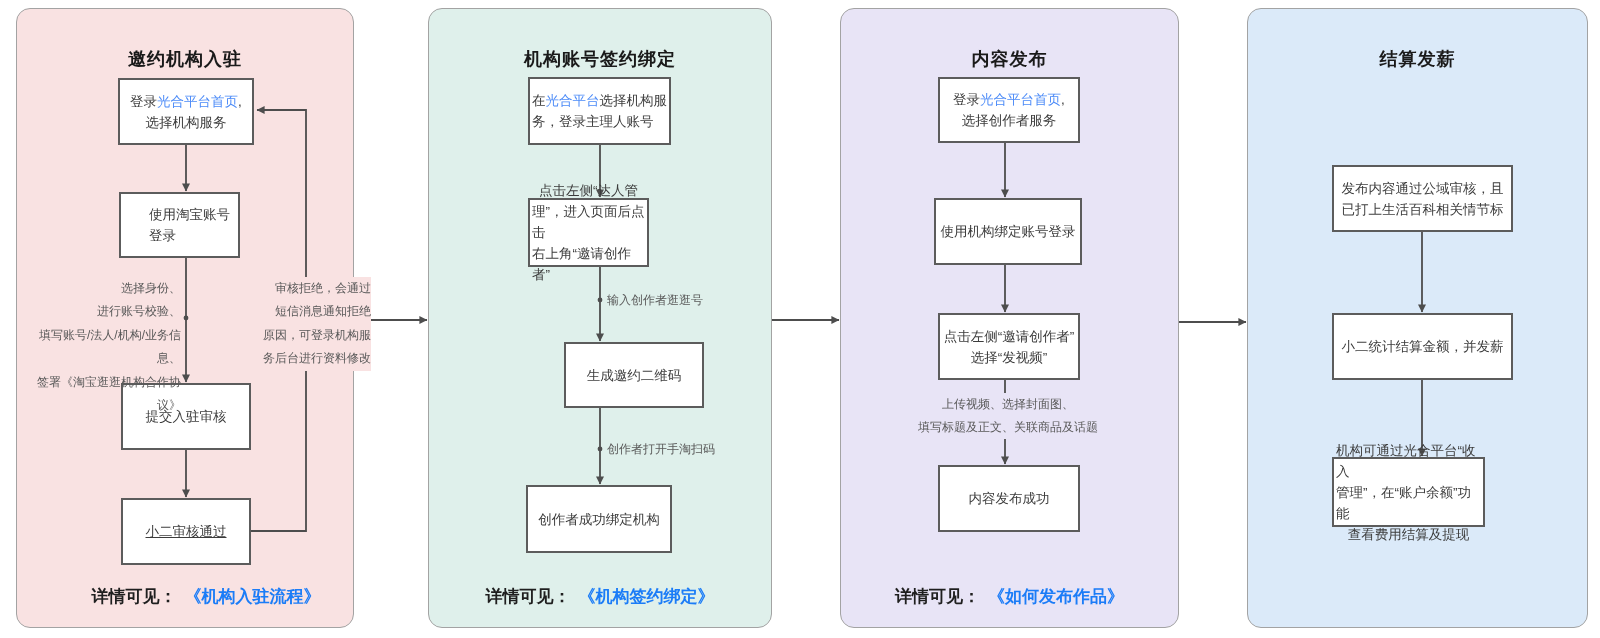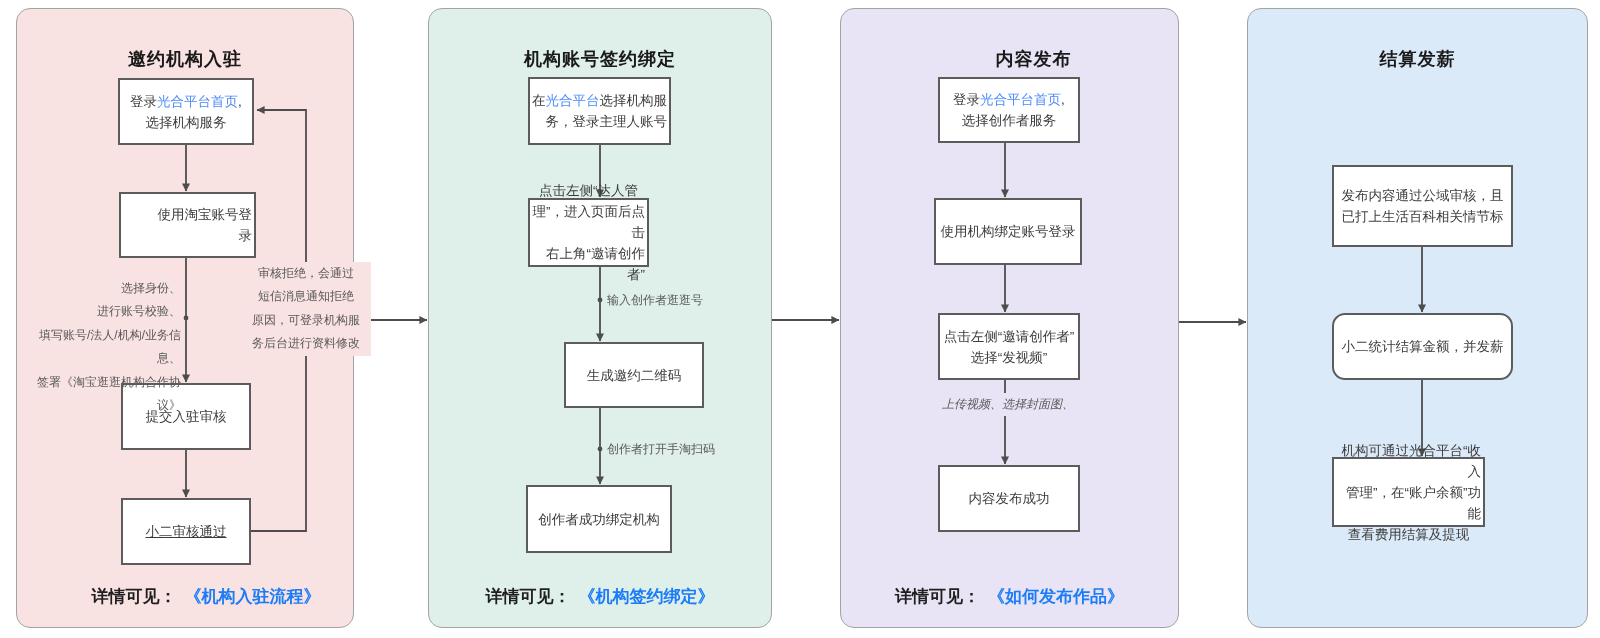--- a/index.html
+++ b/index.html
@@ -9,7 +9,7 @@
          border-radius:14px;z-index:0;box-sizing:border-box;}
   #panel1{left:16px;width:338px;background:var(--panel1_bg);}
   #panel2{left:428px;width:344px;background:var(--panel2_bg);}
-  #panel3{left:840px;width:339px;background:var(--panel3_bg);padding-left:24px;}
+  #panel3{left:840px;width:339px;background:var(--panel3_bg);}
   #panel4{left:1247px;width:341px;background:var(--panel4_bg);}
   .title{position:absolute;top:38px;width:100%;text-align:center;font-size:18px;
          font-weight:bold;color:var(--title_text);letter-spacing:1px;}

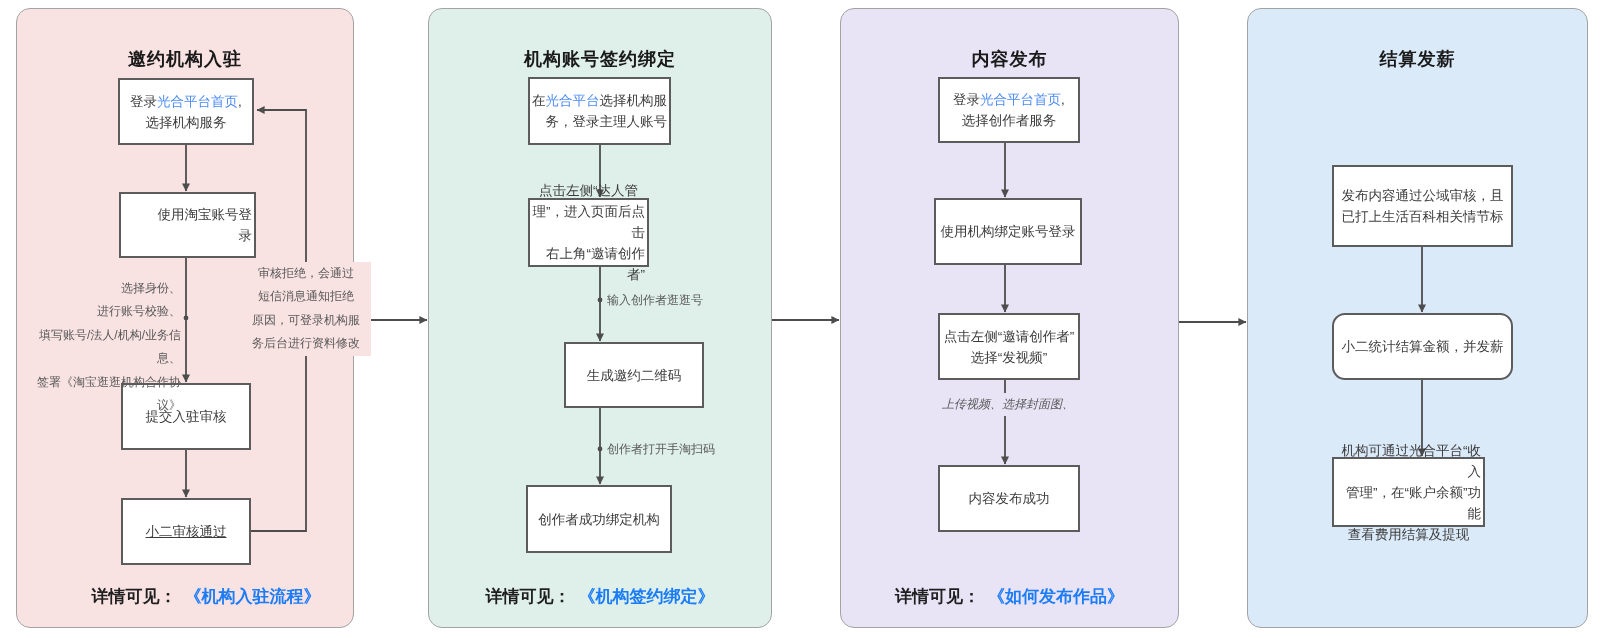--- a/index.html
+++ b/index.html
@@ -16,7 +16,7 @@
   svg.conn{position:absolute;left:0;top:0;z-index:1;}
   .node{position:absolute;background:var(--box_bg);border:2px solid var(--box_border);
         color:var(--box_text);font-size:13.5px;line-height:21px;display:flex;
-        flex-direction:column;justify-content:center;align-items:center;text-align:right;
+        flex-direction:column;justify-content:center;align-items:center;text-align:left;
         z-index:2;box-sizing:border-box;padding:2px;}
   .nline{display:block;}
   .blink{color:var(--box_link_blue);text-decoration:none;cursor:pointer;}

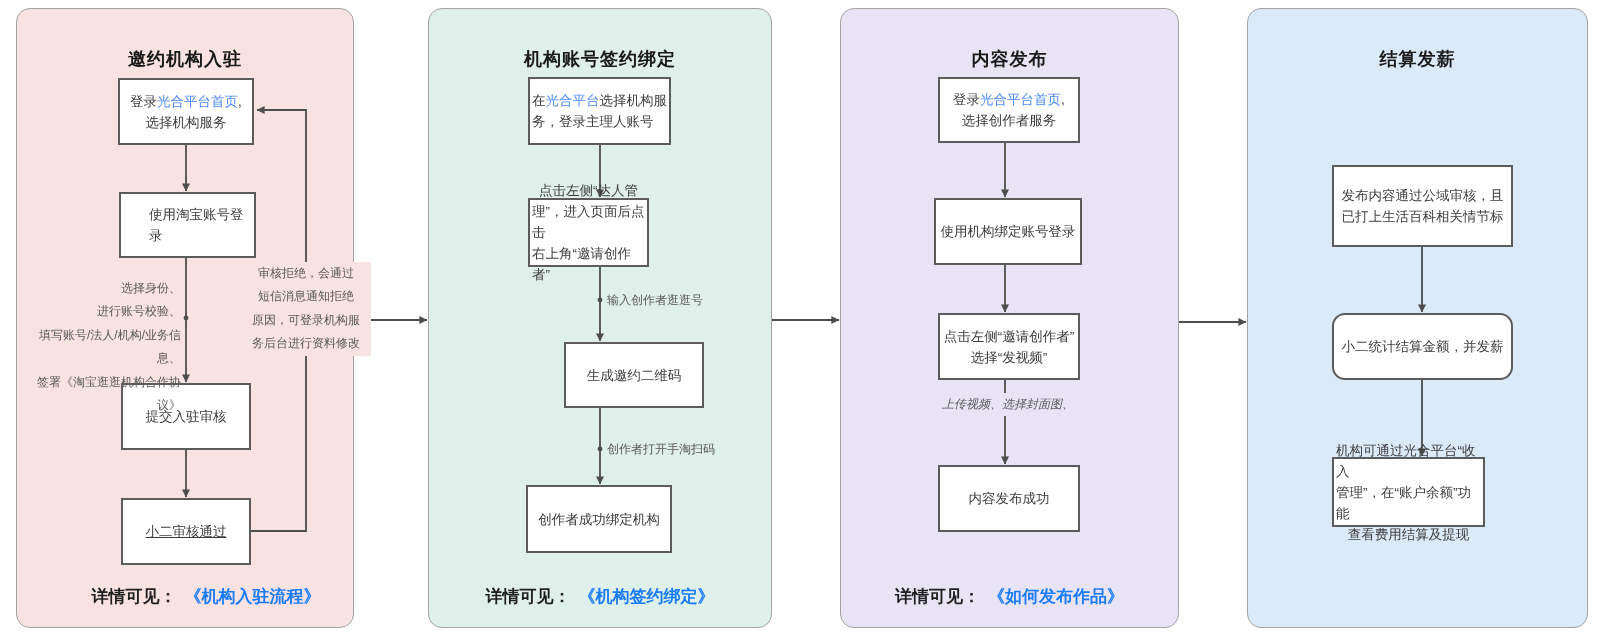--- a/index.html
+++ b/index.html
@@ -151,7 +151,7 @@
     <span class="flabel">详情可见：</span><a class="flink">《如何发布作品》</a>
   </div>
 
-  <div class="node" style="left:1332px;top:165px;width:181px;height:82px;">
+  <div class="node" style="left:1332px;top:165px;width:181px;height:67px;">
     <span class="nline">发布内容通过公域审核，且</span>
     <span class="nline">已打上生活百科相关情节标</span>
   </div>

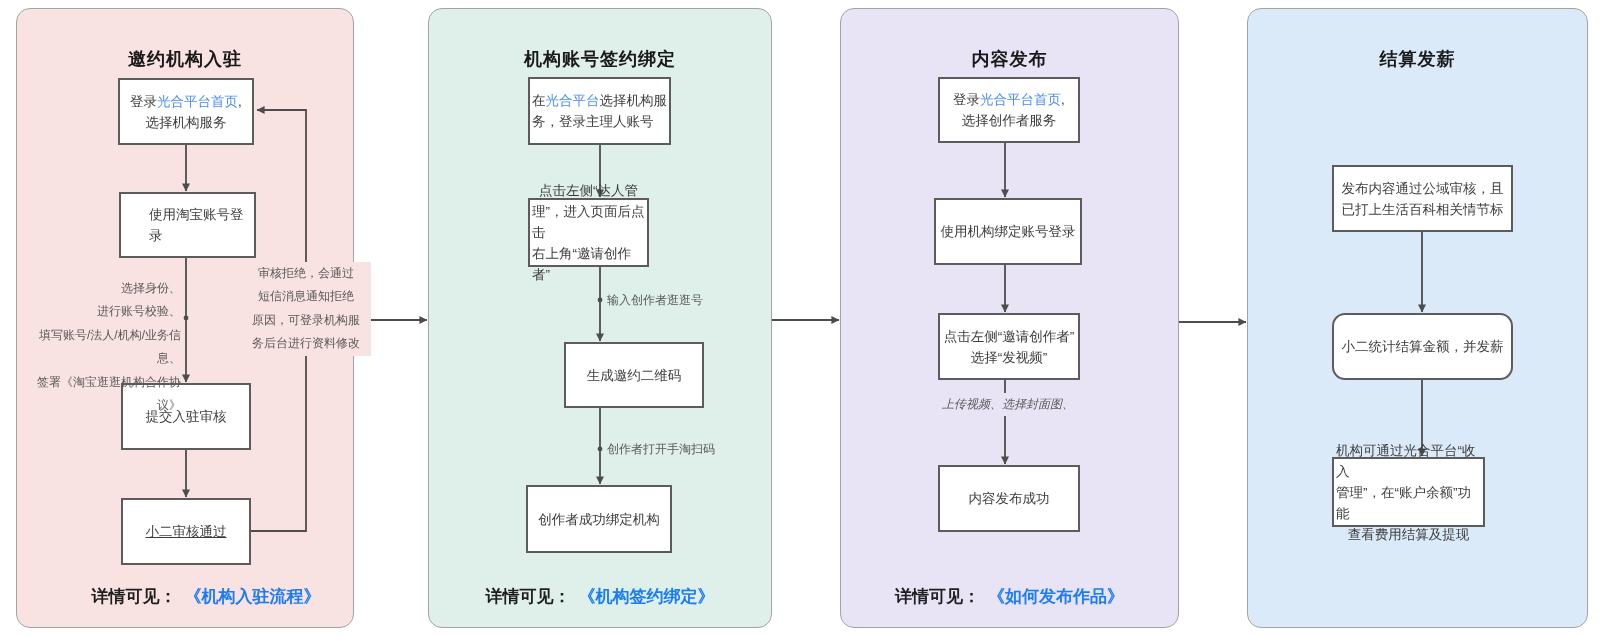--- a/index.html
+++ b/index.html
@@ -79,7 +79,7 @@
     <span class="nline"><span>登录</span><a class="blink">光合平台首页</a><span>,</span></span>
     <span class="nline">选择机构服务</span>
   </div>
-  <div class="node" style="left:119px;top:192px;width:137px;height:66px;padding-left:28px;">
+  <div class="node" style="left:119px;top:192px;width:121px;height:66px;padding-left:28px;">
     <span class="nline">使用淘宝账号登录</span>
   </div>
   <div class="node" style="left:121px;top:383px;width:130px;height:67px;">

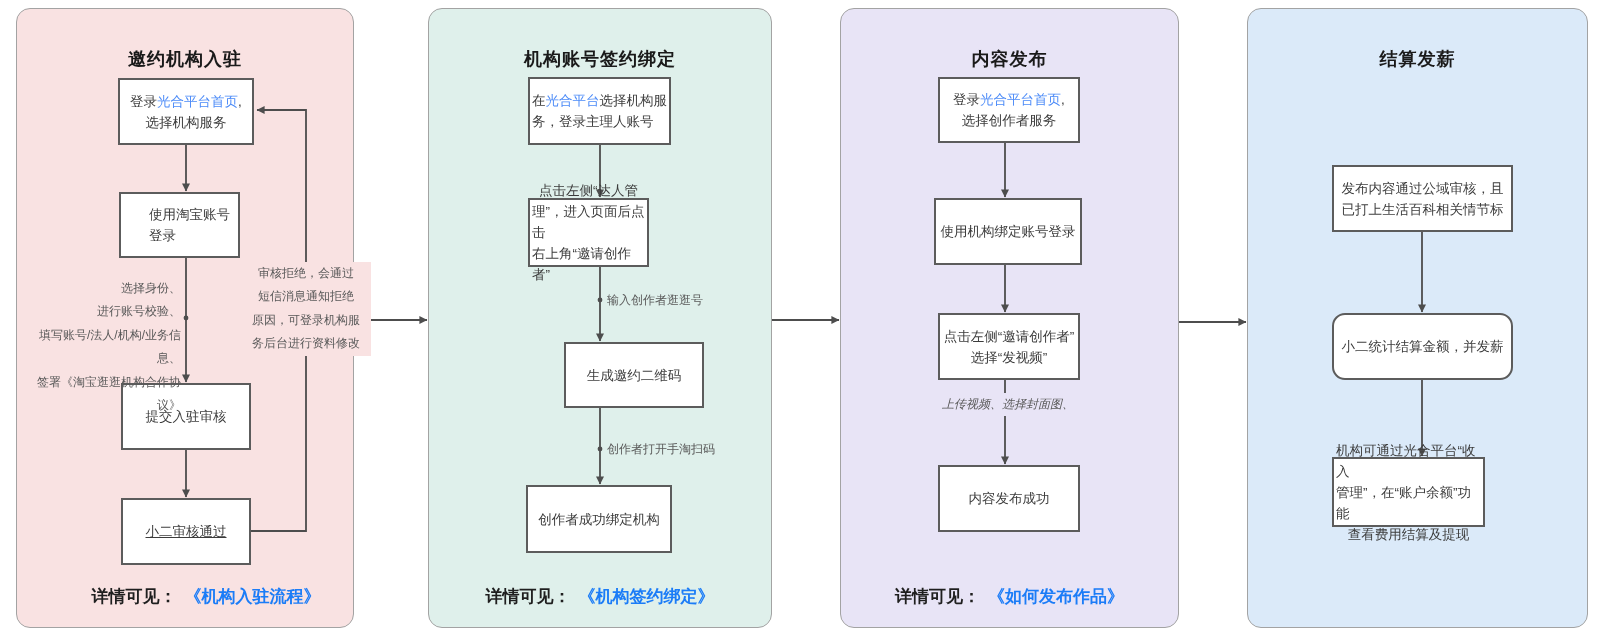--- a/index.html
+++ b/index.html
@@ -95,7 +95,7 @@
     <span class="nline">填写账号/法人/机构/业务信息、</span>
     <span class="nline">签署《淘宝逛逛机构合作协议》</span>
   </div>
-  <div class="elabel masked1" style="left:241px;top:262px;width:130px;text-align:center;">
+  <div class="elabel masked1" style="left:241px;top:277px;width:130px;text-align:right;">
     <span class="nline">审核拒绝，会通过</span>
     <span class="nline">短信消息通知拒绝</span>
     <span class="nline">原因，可登录机构服</span>

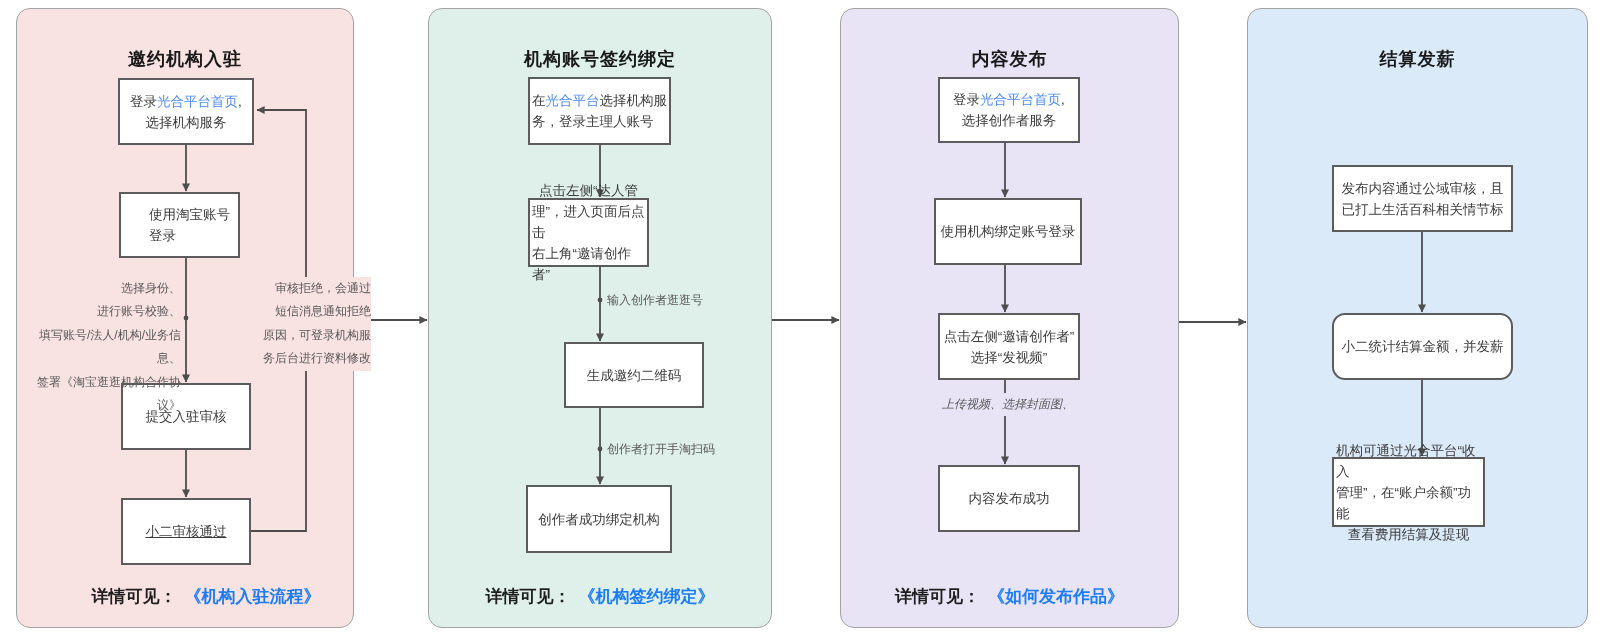--- a/index.html
+++ b/index.html
@@ -155,7 +155,7 @@
     <span class="nline">发布内容通过公域审核，且</span>
     <span class="nline">已打上生活百科相关情节标</span>
   </div>
-  <div class="node" style="left:1332px;top:313px;width:181px;height:67px;border-radius:13px;">
+  <div class="node" style="left:1332px;top:313px;width:181px;height:67px;">
     <span class="nline">小二统计结算金额，并发薪</span>
   </div>
   <div class="node" style="left:1332px;top:457px;width:153px;height:70px;">

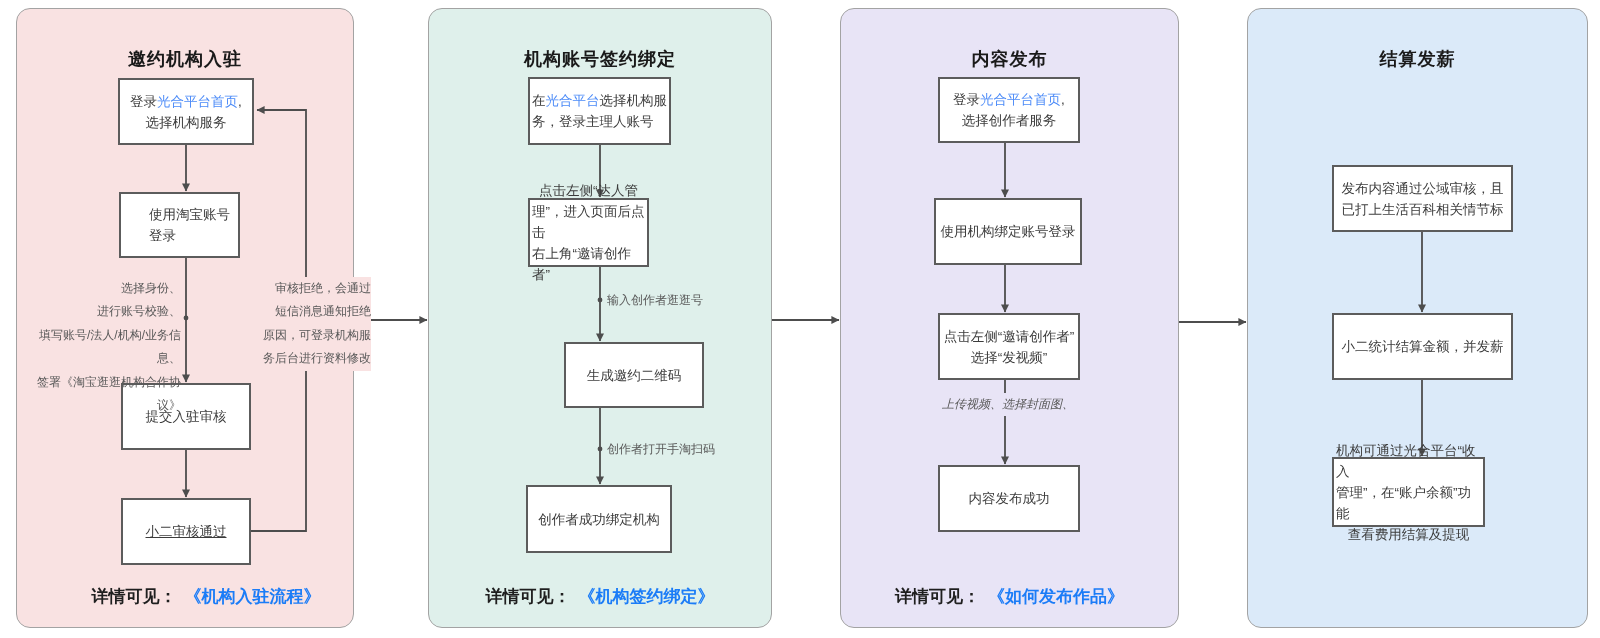--- a/index.html
+++ b/index.html
@@ -143,7 +143,7 @@
     <span class="nline">内容发布成功</span>
   </div>
 
-  <div class="elabel masked3" style="left:915px;top:393px;width:186px;text-align:center;font-style:italic;">
+  <div class="elabel masked3" style="left:915px;top:393px;width:186px;text-align:center;">
     <span class="nline">上传视频、选择封面图、</span>
   </div>
 

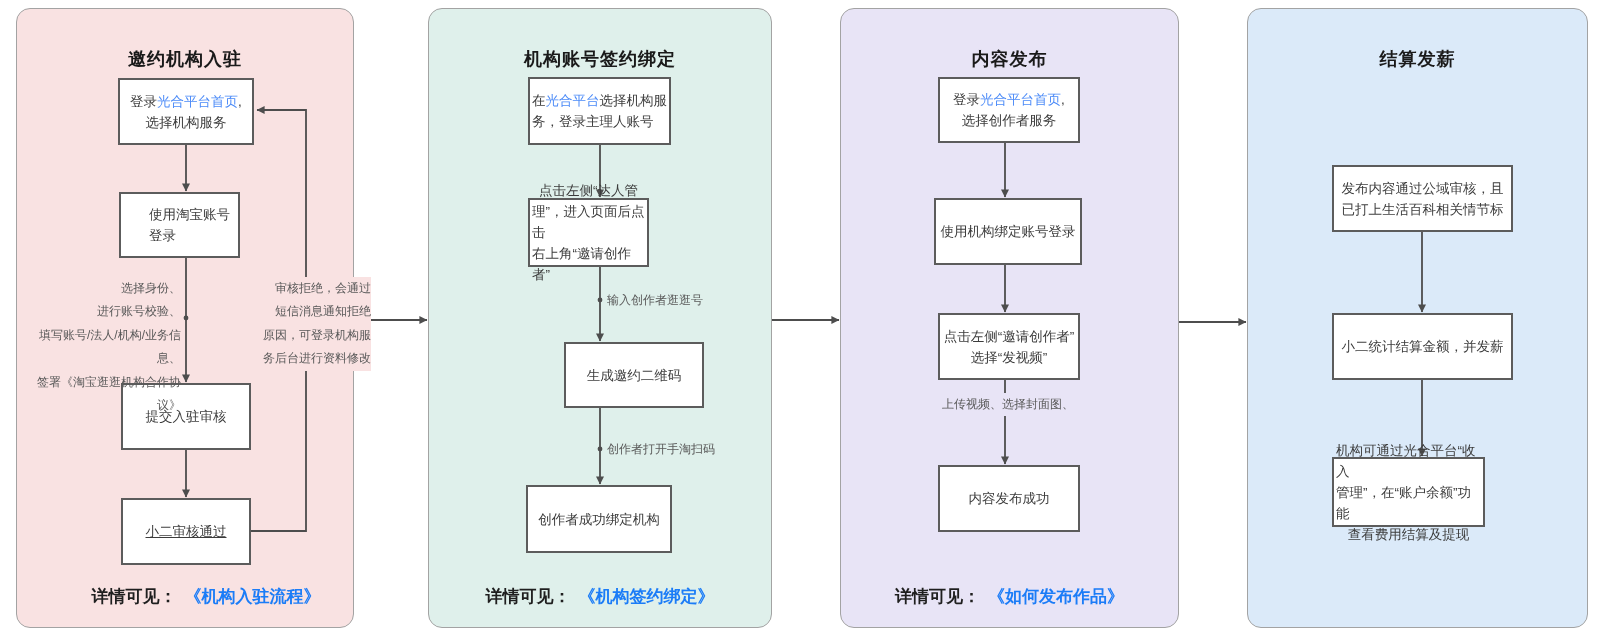--- a/index.html
+++ b/index.html
@@ -145,6 +145,7 @@
 
   <div class="elabel masked3" style="left:915px;top:393px;width:186px;text-align:center;">
     <span class="nline">上传视频、选择封面图、</span>
+    <span class="nline">填写标题及正文、关联商品及话题</span>
   </div>
 
   <div class="footer" style="left:840px;width:339px;">

